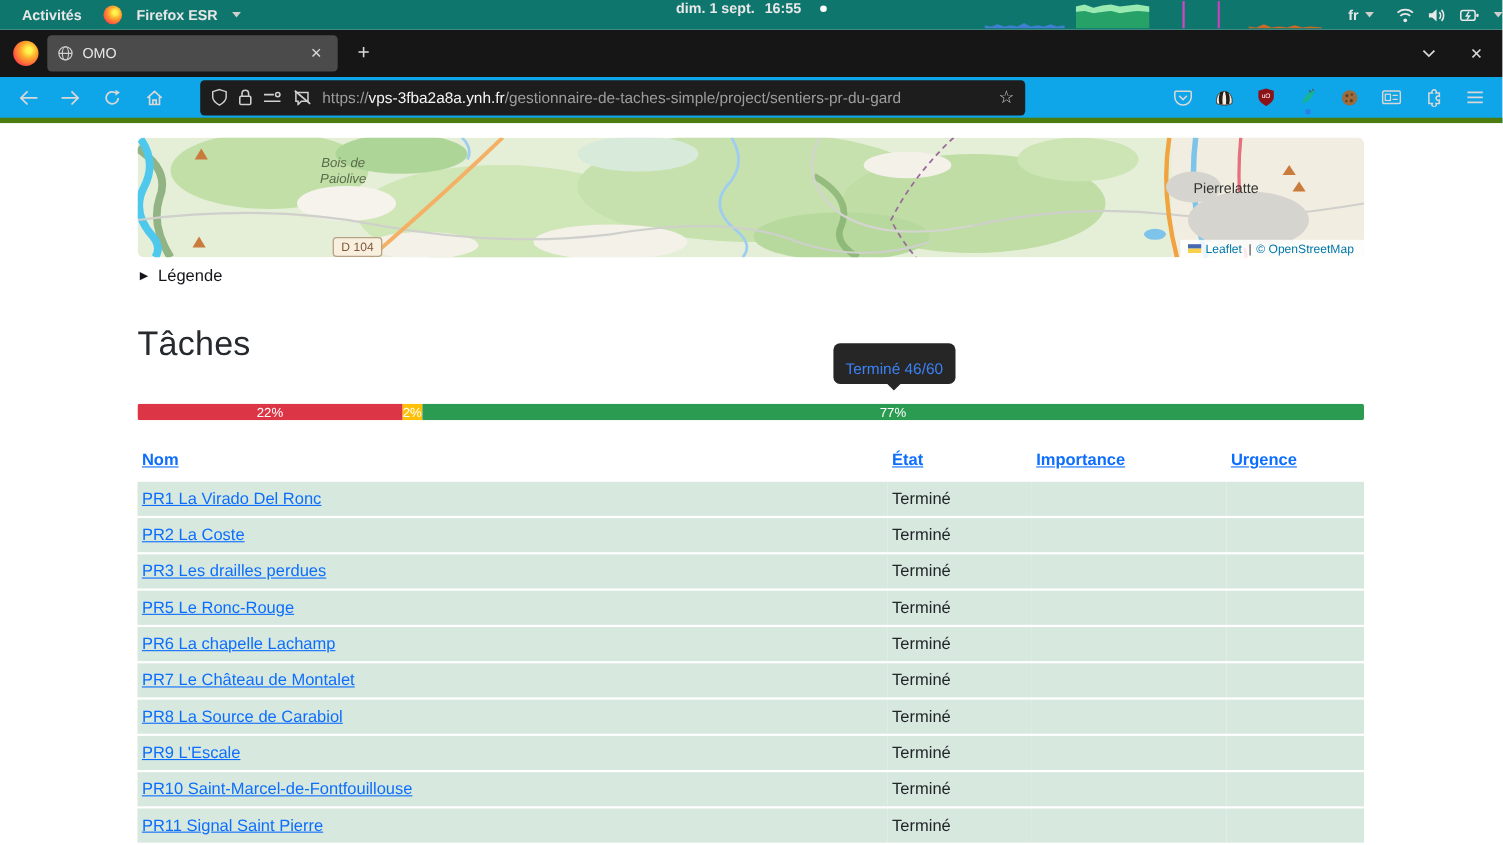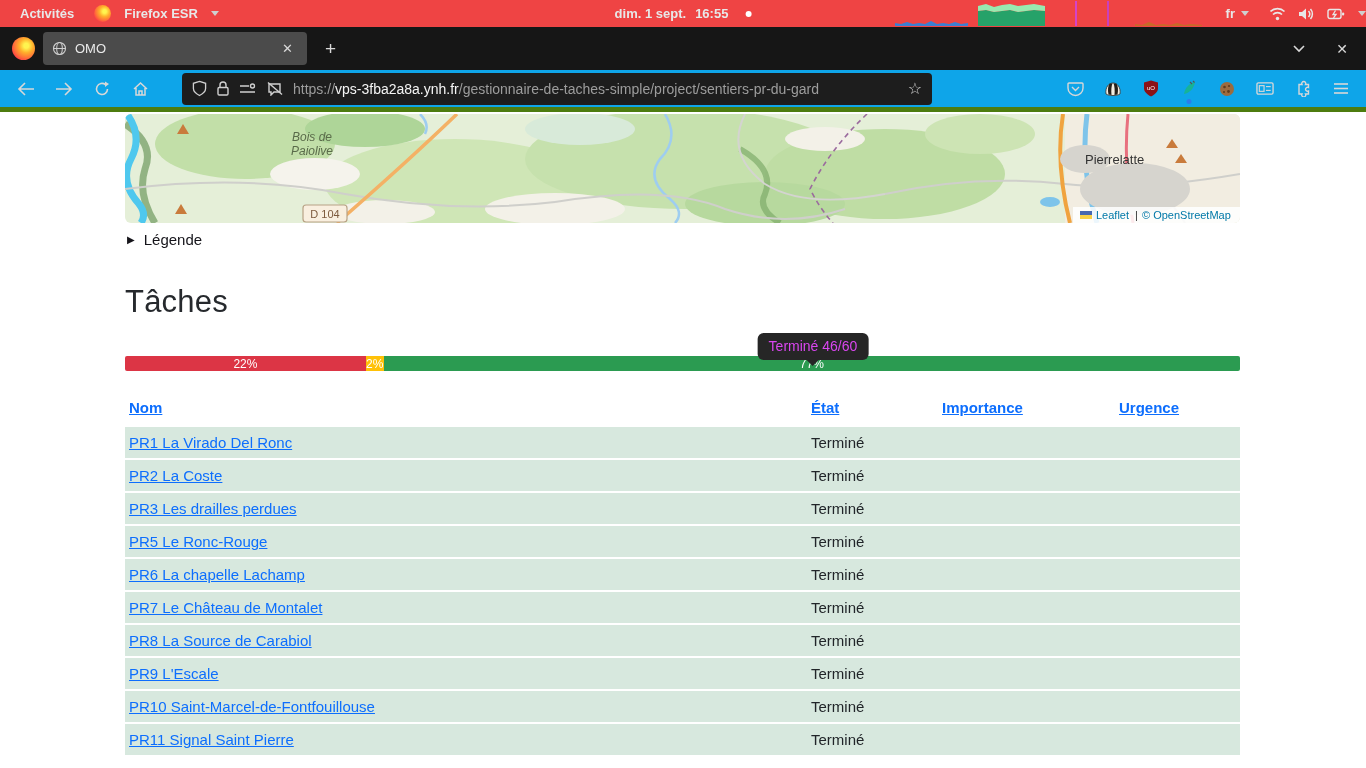--- a/index.html
+++ b/index.html
@@ -7,7 +7,7 @@
   body { font-family:"Liberation Sans", sans-serif; background:#fff; }
 
   
-  .gnome-bar { height:27px; background:#ef4444; color:#e8e8e8; display:flex; align-items:center;
+  .gnome-bar { height:27px; background:#0f766e; color:#e8e8e8; display:flex; 
                font-size:13px; font-weight:700; position:relative; }
   .gnome-left { display:flex; align-items:center; gap:14px; padding-left:14px; }
   .gnome-activities { padding:2px 6px; cursor:pointer; }

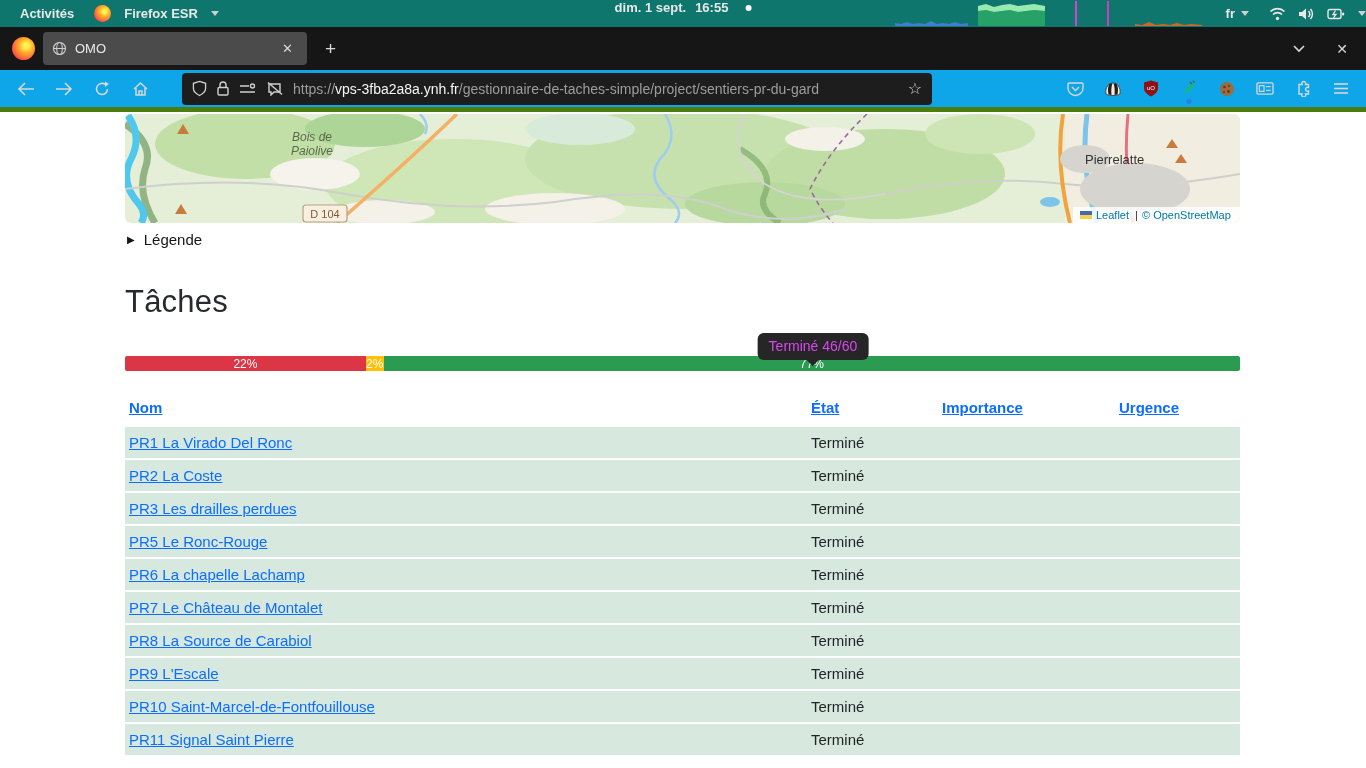--- a/index.html
+++ b/index.html
@@ -55,7 +55,7 @@
   .content { background:#fff; padding:1px 0 0 125px; }
   .page-inner { width:1115px; }
 
-  .map-wrap { height:109px; border-radius:6px; overflow:hidden; position:relative; margin-top:1px; }
+  .map-wrap { height:109px; border-radius:6px; overflow:hidden; position:relative; margin-top:12px; }
   .map-wrap svg { display:block; }
 
   .legend-row { display:flex; align-items:center; gap:9px; margin:8px 0 0 2px; font-size:15px; color:#15141a; cursor:pointer; }

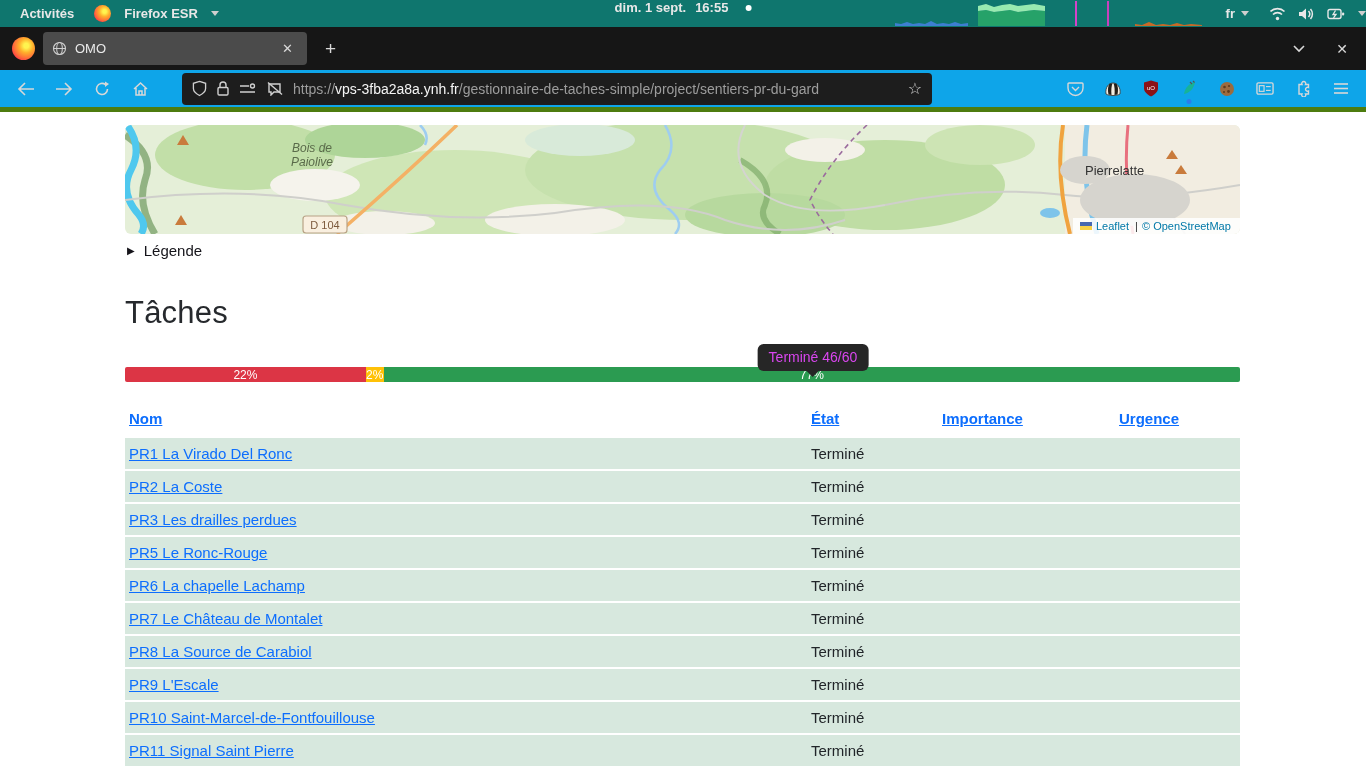--- a/index.html
+++ b/index.html
@@ -67,8 +67,8 @@
   .progress-bar { display:flex; height:15px; border-radius:2px; overflow:hidden; width:100%; }
   .progress-bar .seg { height:100%; display:flex; align-items:center; justify-content:center;
                        color:#fff; font-size:12px; overflow:visible; white-space:nowrap; }
-  .tooltip { position:absolute; bottom:11px; left:61.7%; transform:translateX(-50%);
-             background:#262626; color:#d946ef; font-size:14px; padding:5px 11px 6px; border-radius:6px; white-space:nowrap; }
+  .tooltip { position:absolute; bottom:33px; left:61.7%; transform:translateX(-50%);
+             background:#262626; color:#3b82f6; font-size:14px; padding:15px 11px 6px; border-radius:6px; white-space:nowrap; }
   .tooltip::after { content:""; position:absolute; top:100%; left:50%; transform:translateX(-50%);
                     border:6px solid transparent; border-top-color:#262626; }
 

